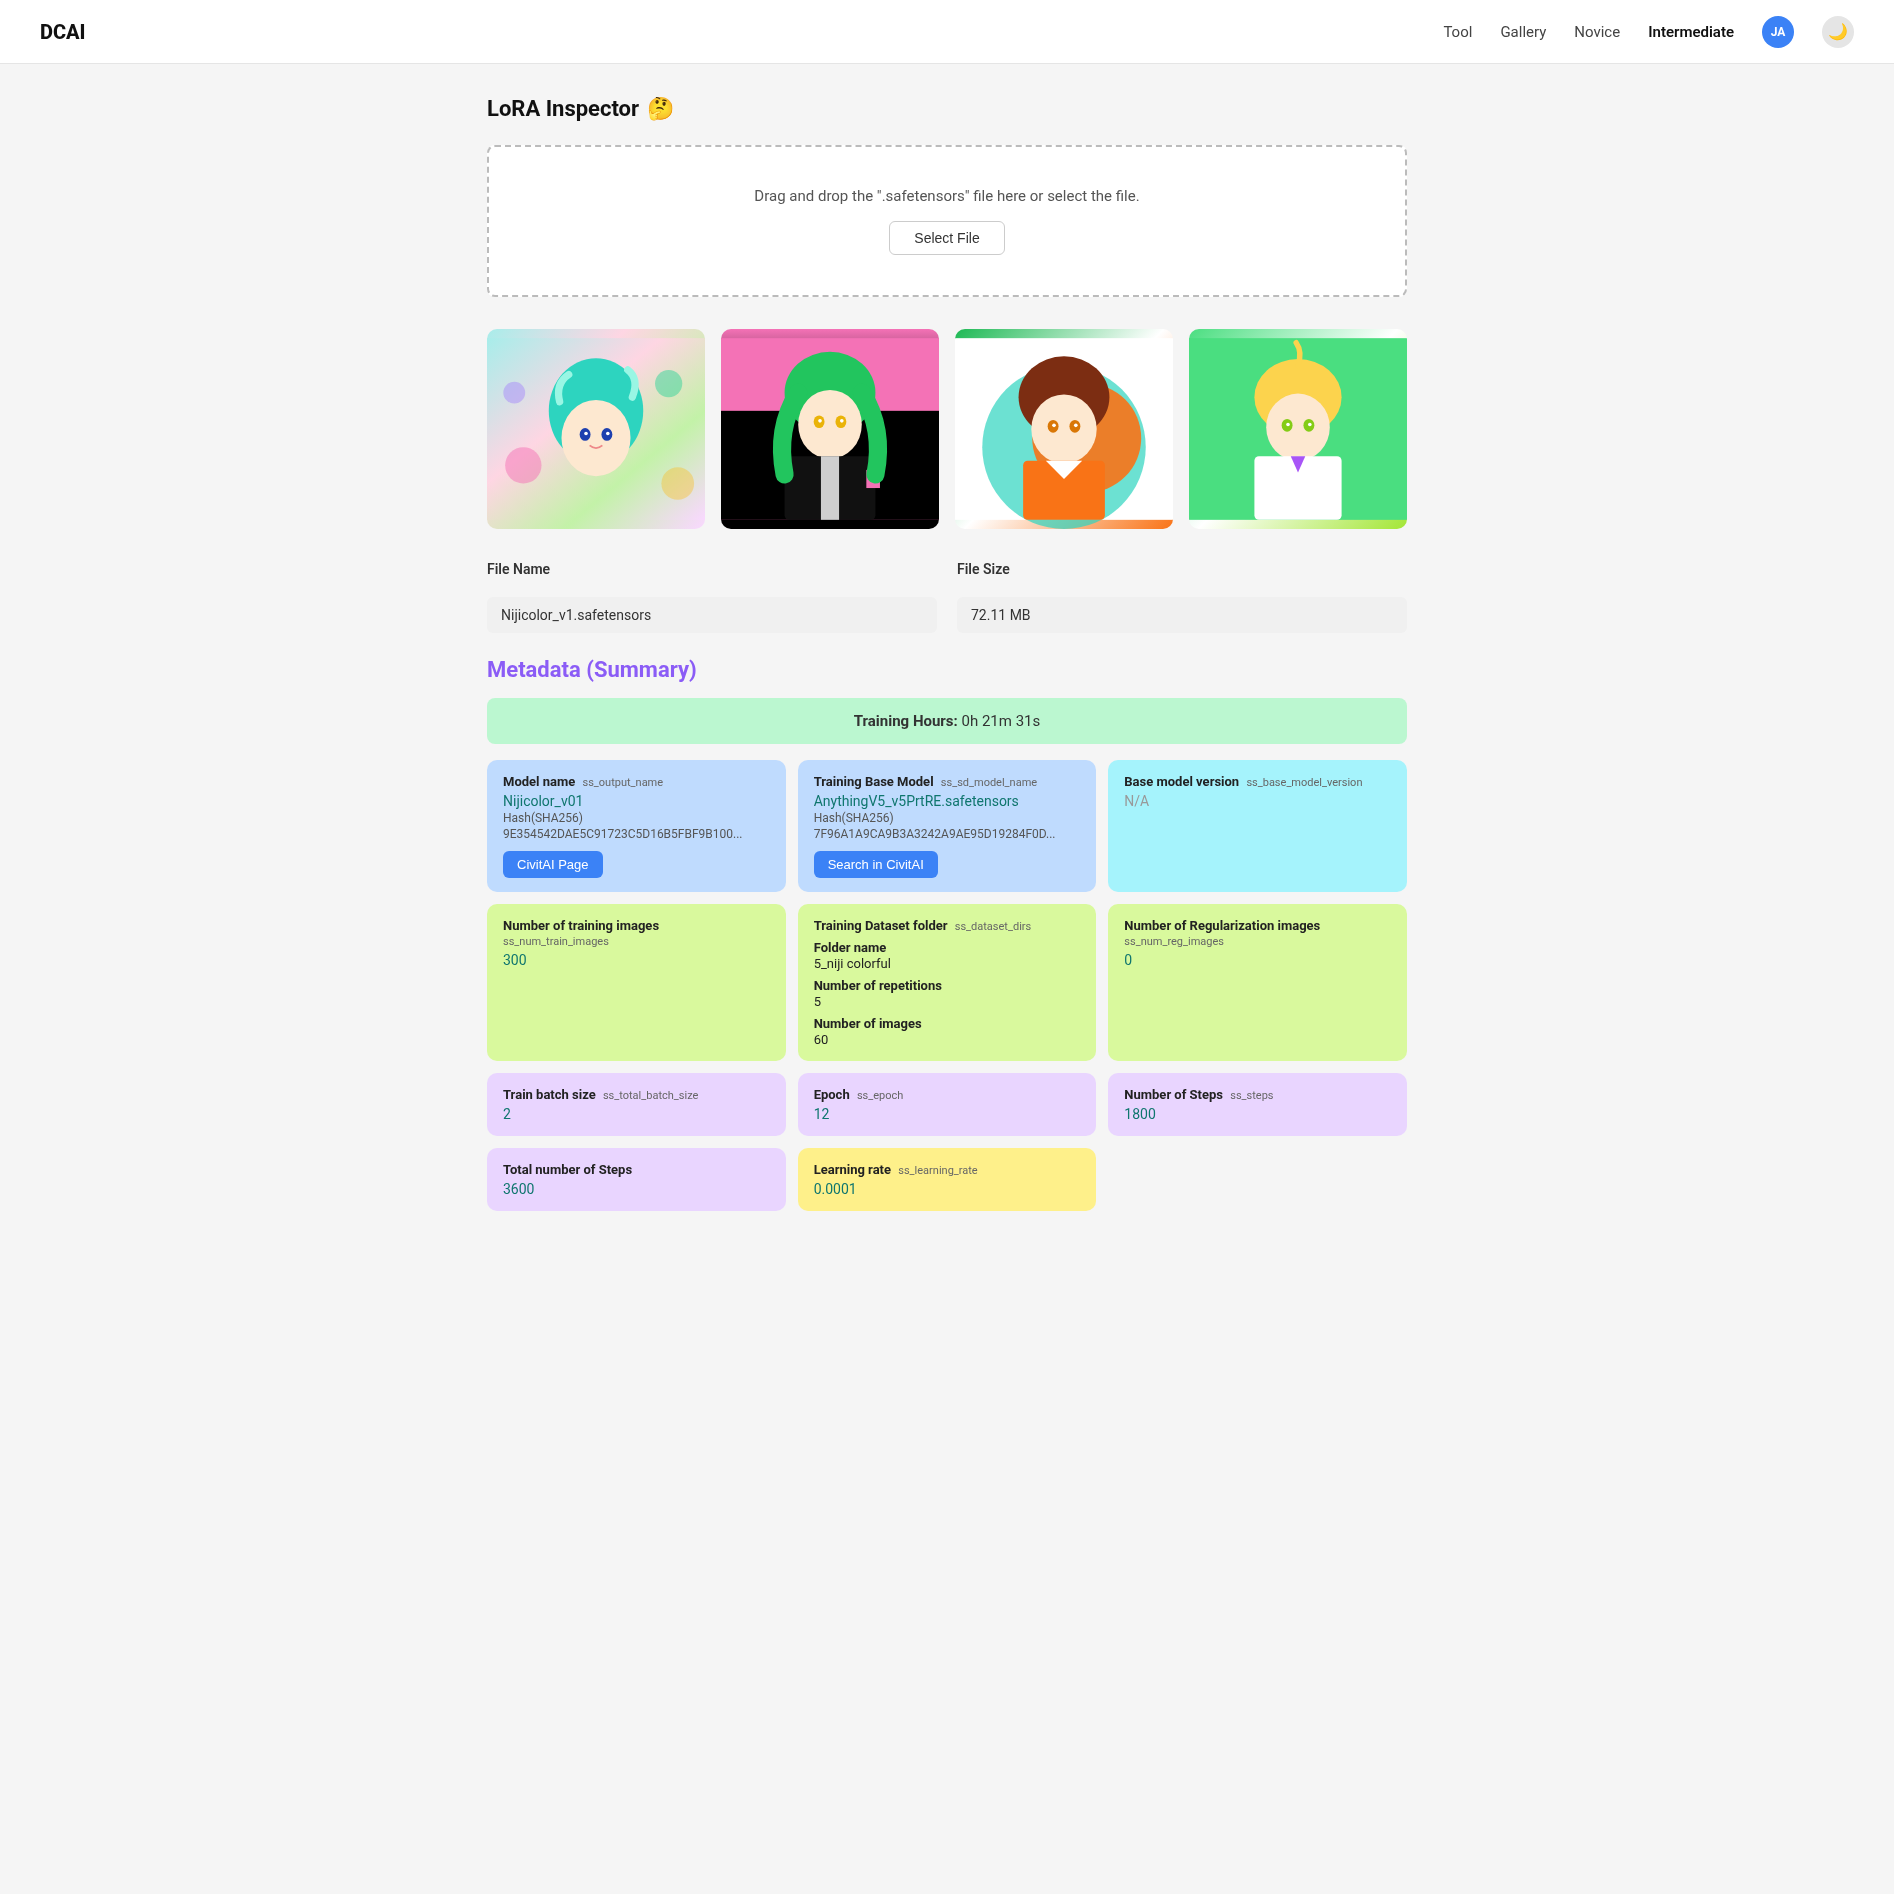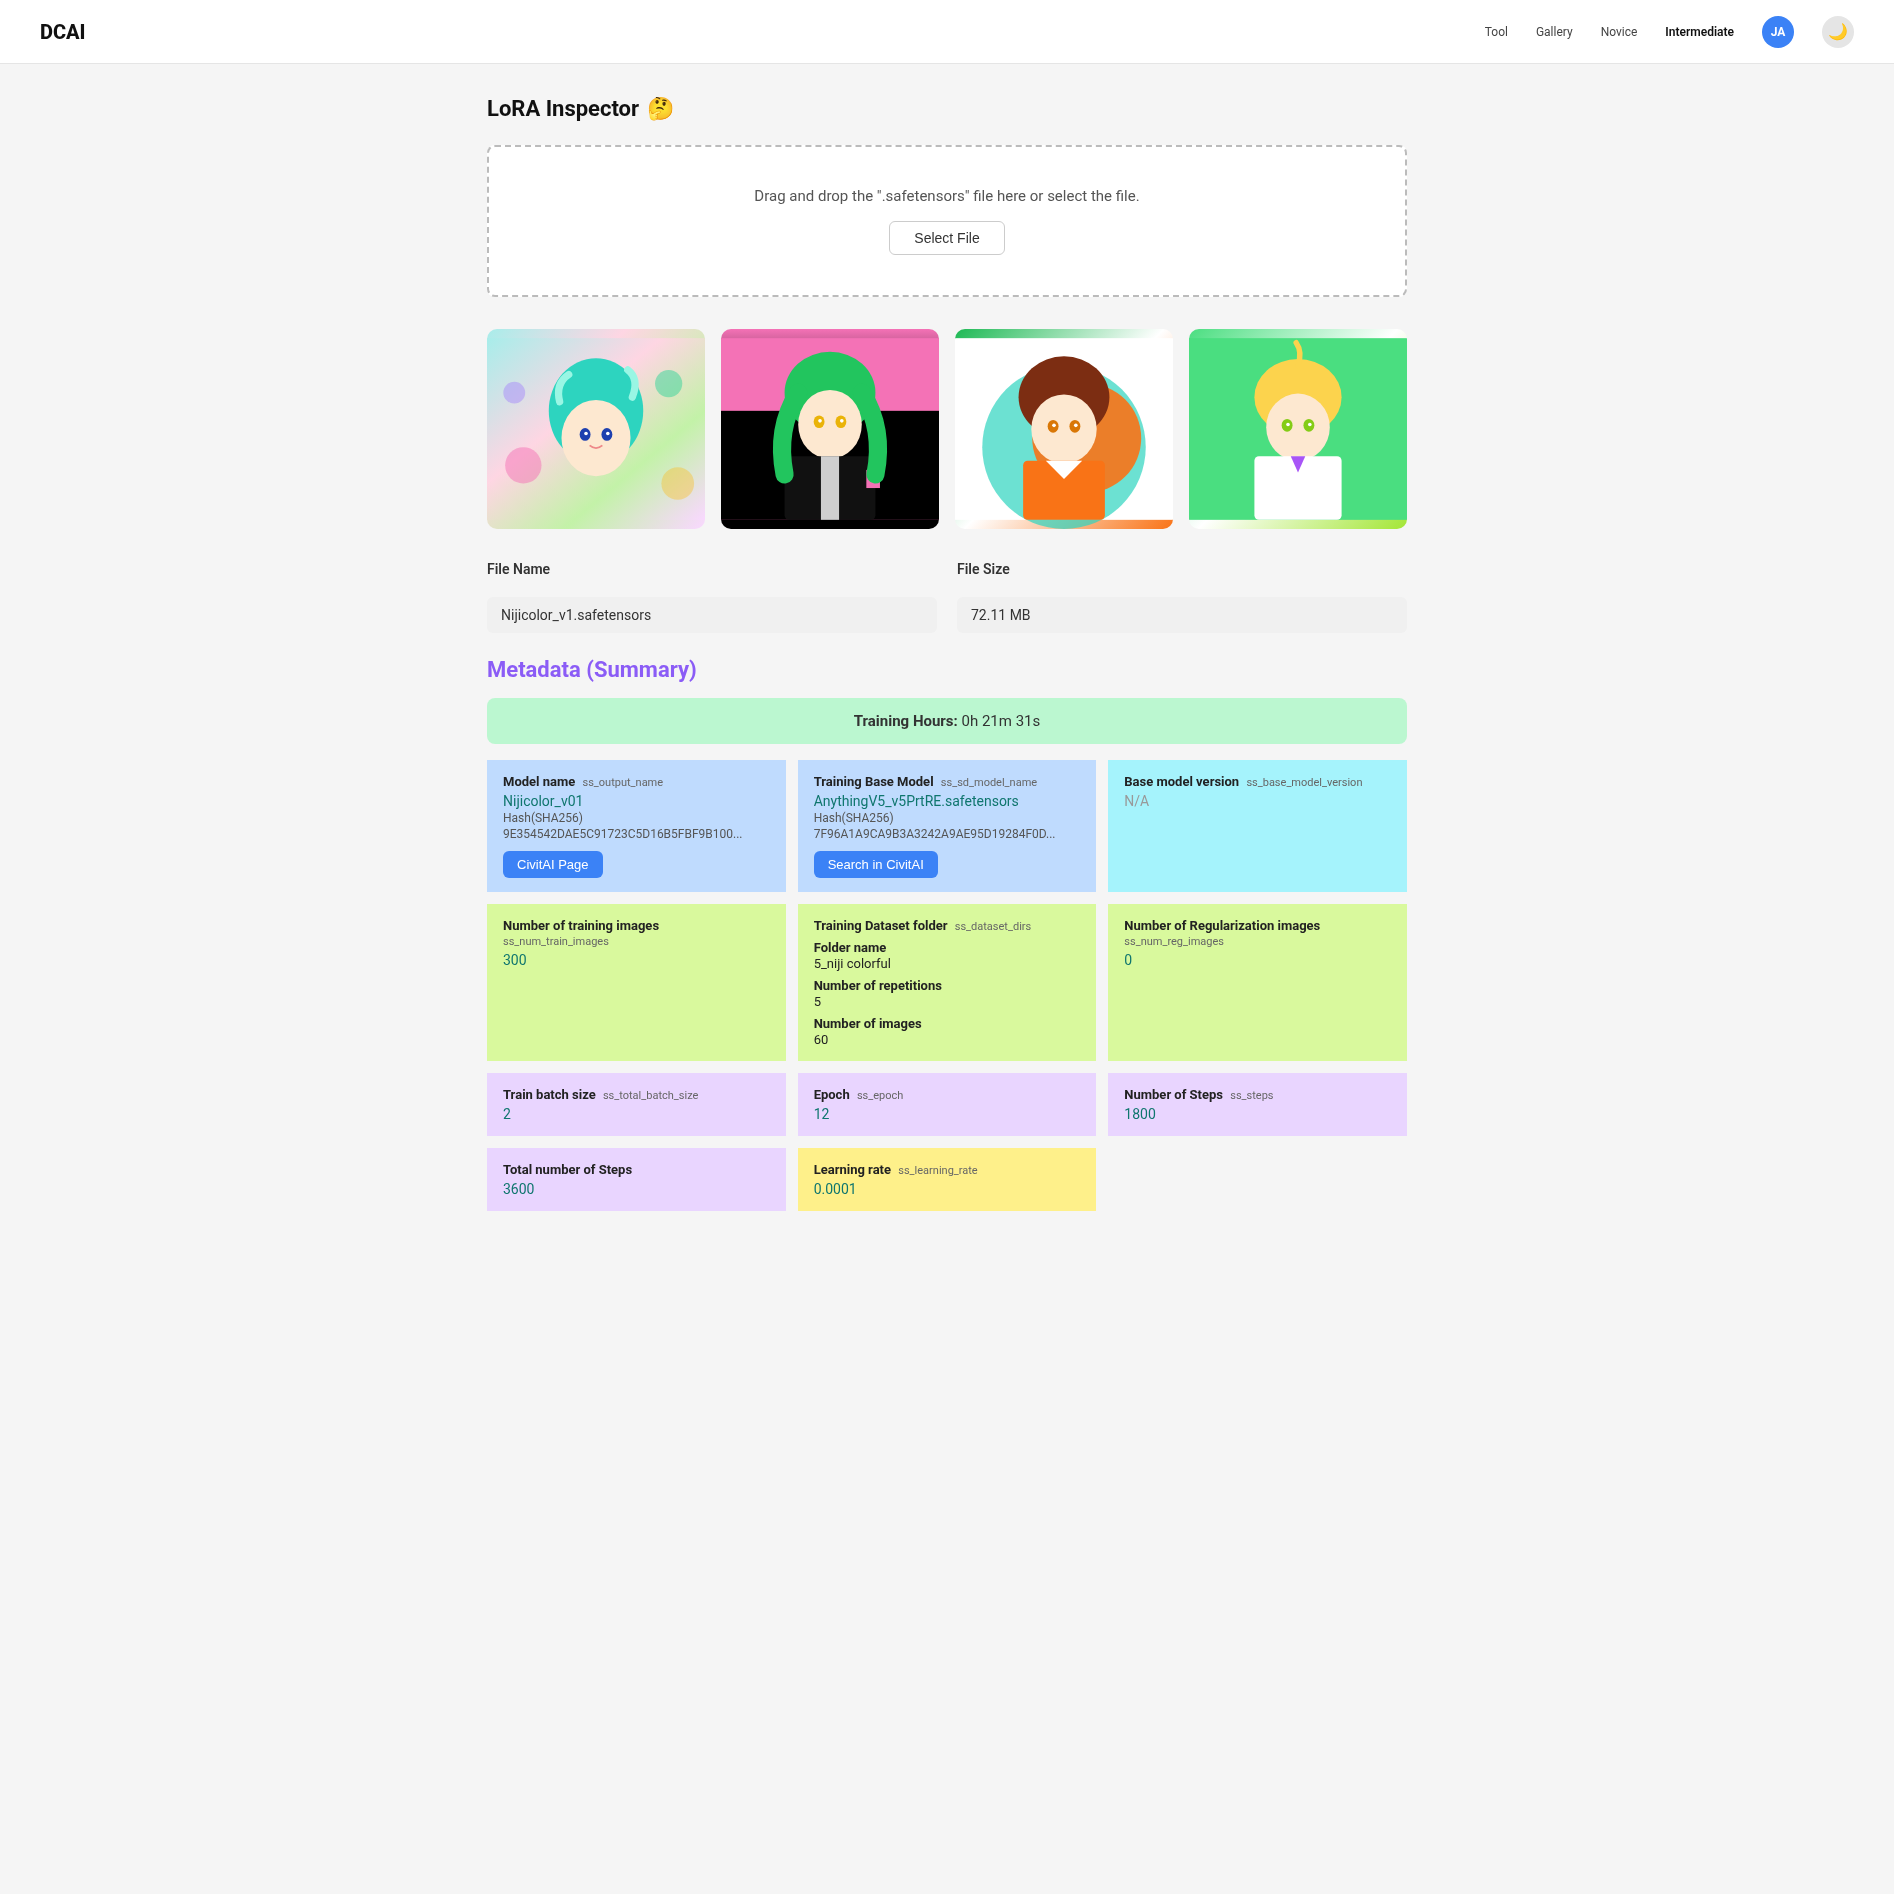--- a/index.html
+++ b/index.html
@@ -31,7 +31,7 @@
       gap: 28px;
     }
     .navbar-link {
-      font-size: 12px;
+      font-size: 15px;
       color: #444;
       text-decoration: none;
       cursor: pointer;

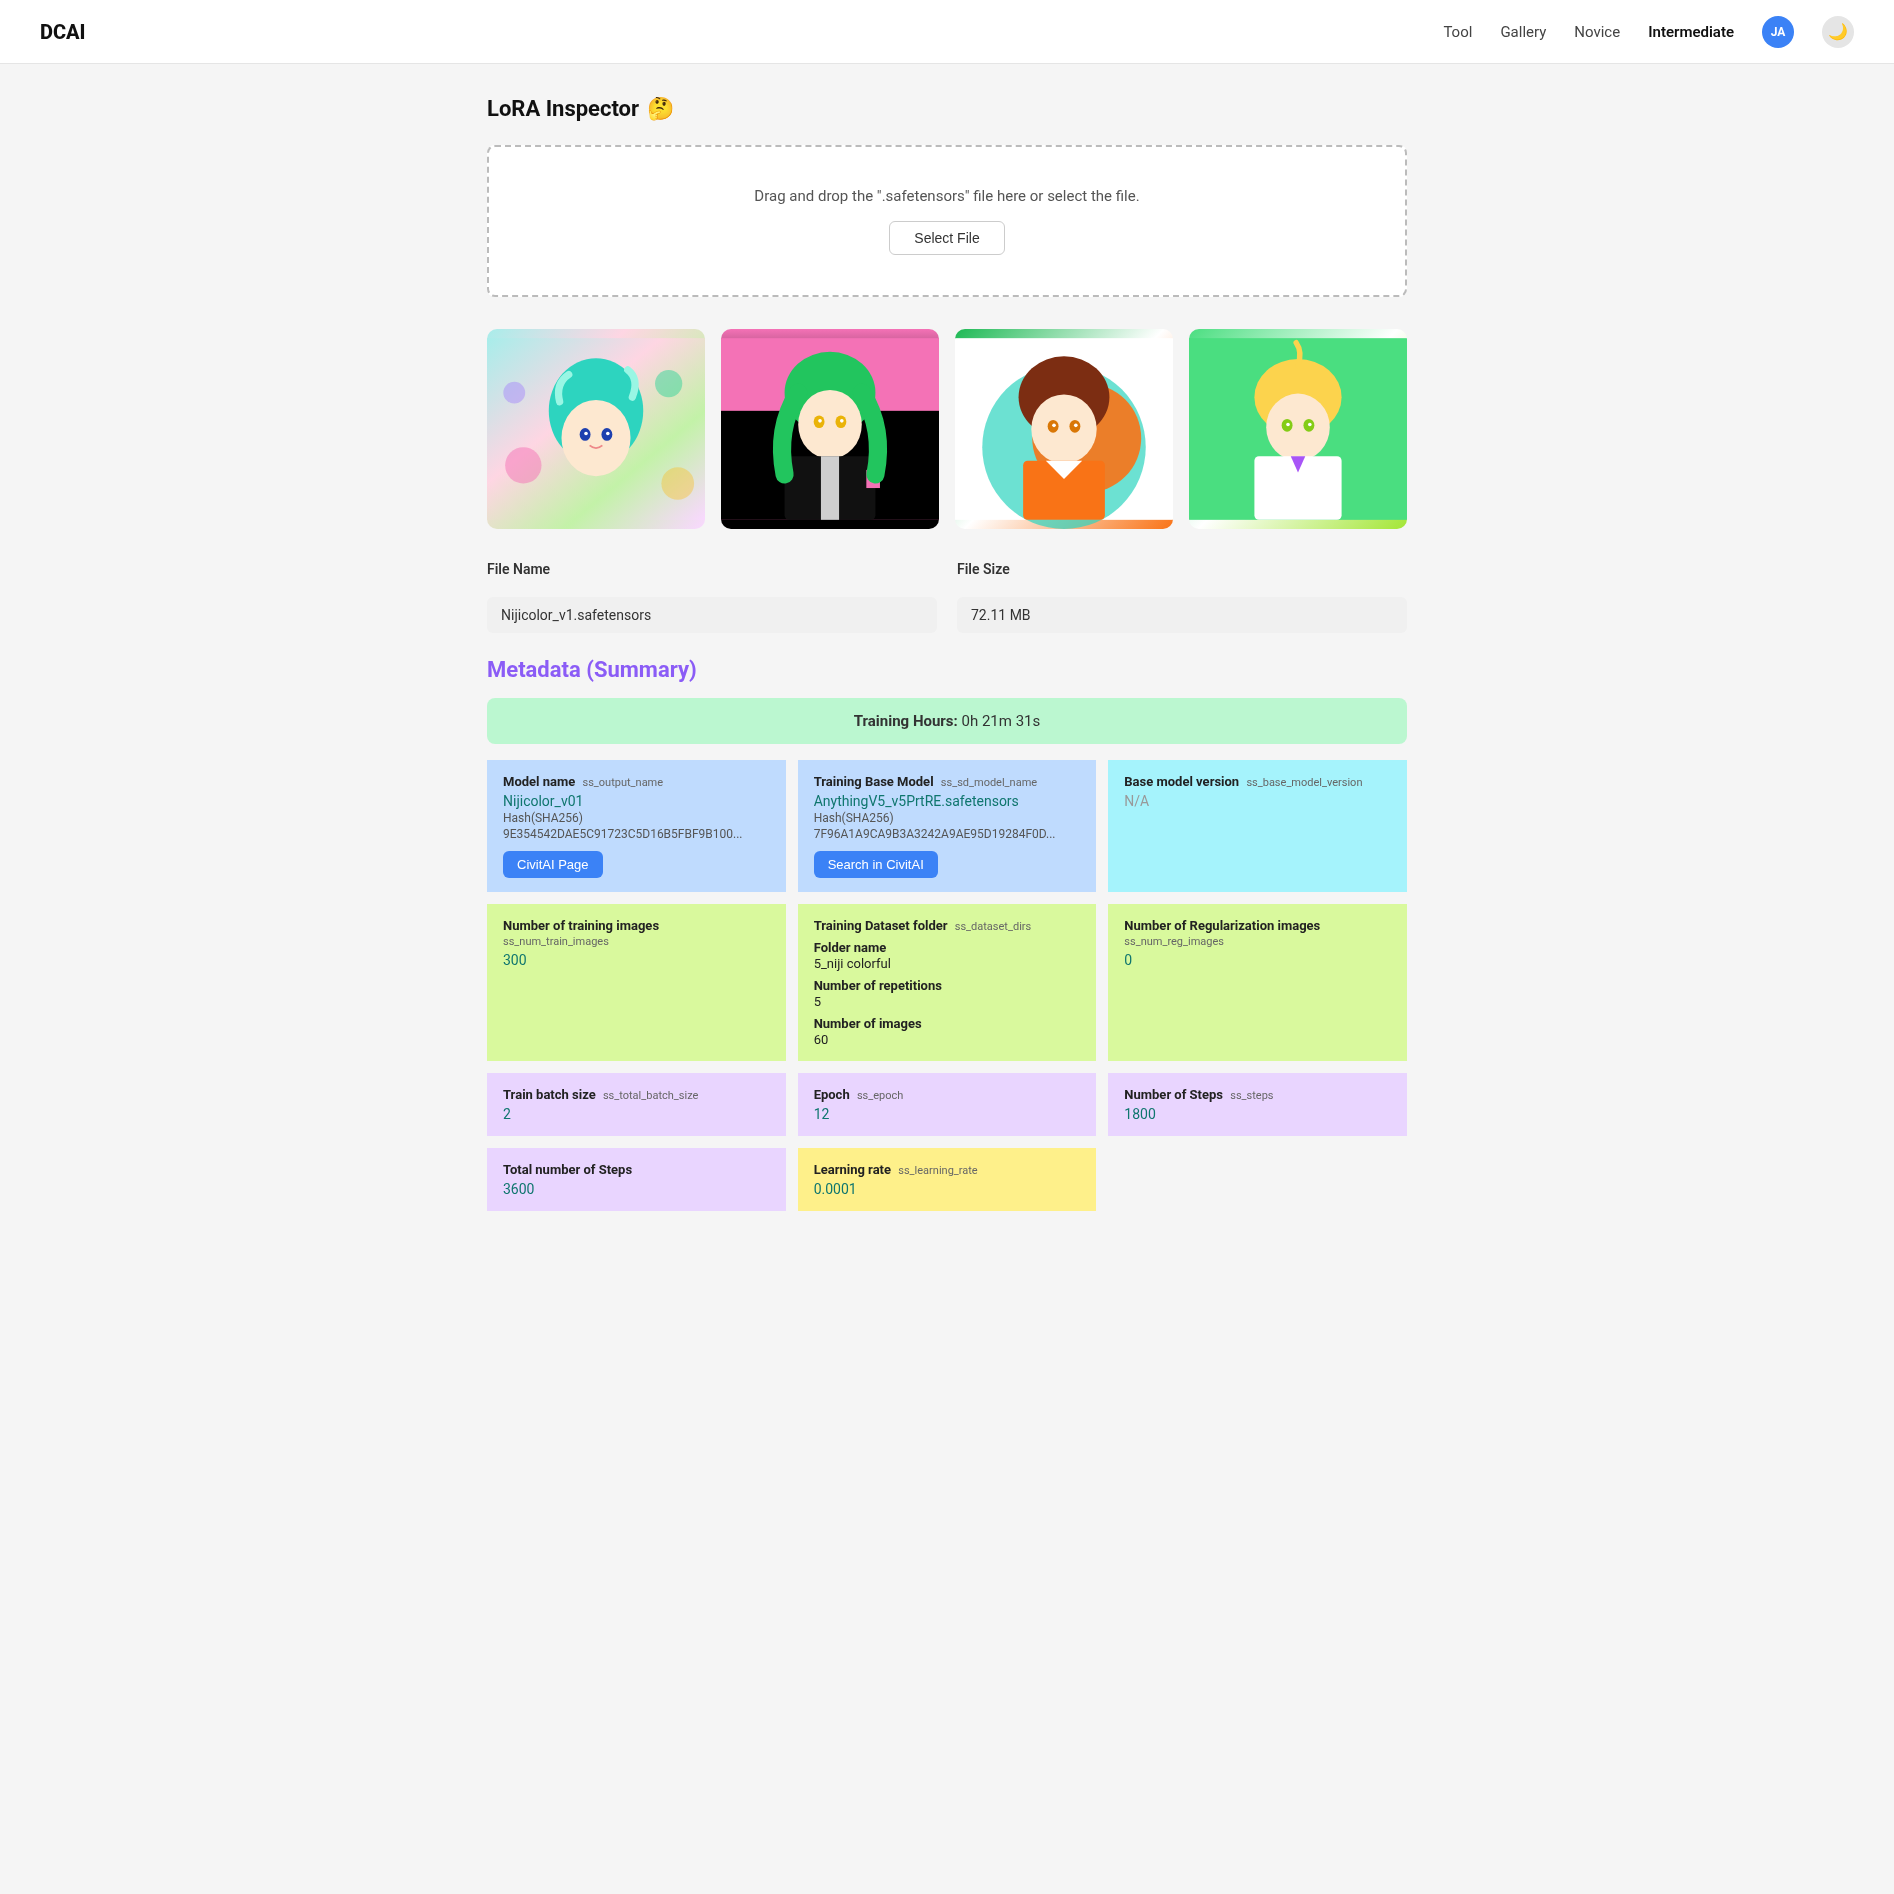--- a/index.html
+++ b/index.html
@@ -177,7 +177,7 @@
       margin-bottom: 12px;
     }
     .meta-card {
-      border-radius: 0;
+      border-radius: 10px;
       padding: 14px 16px;
     }
     .meta-card-blue { background: #bfdbfe; }

